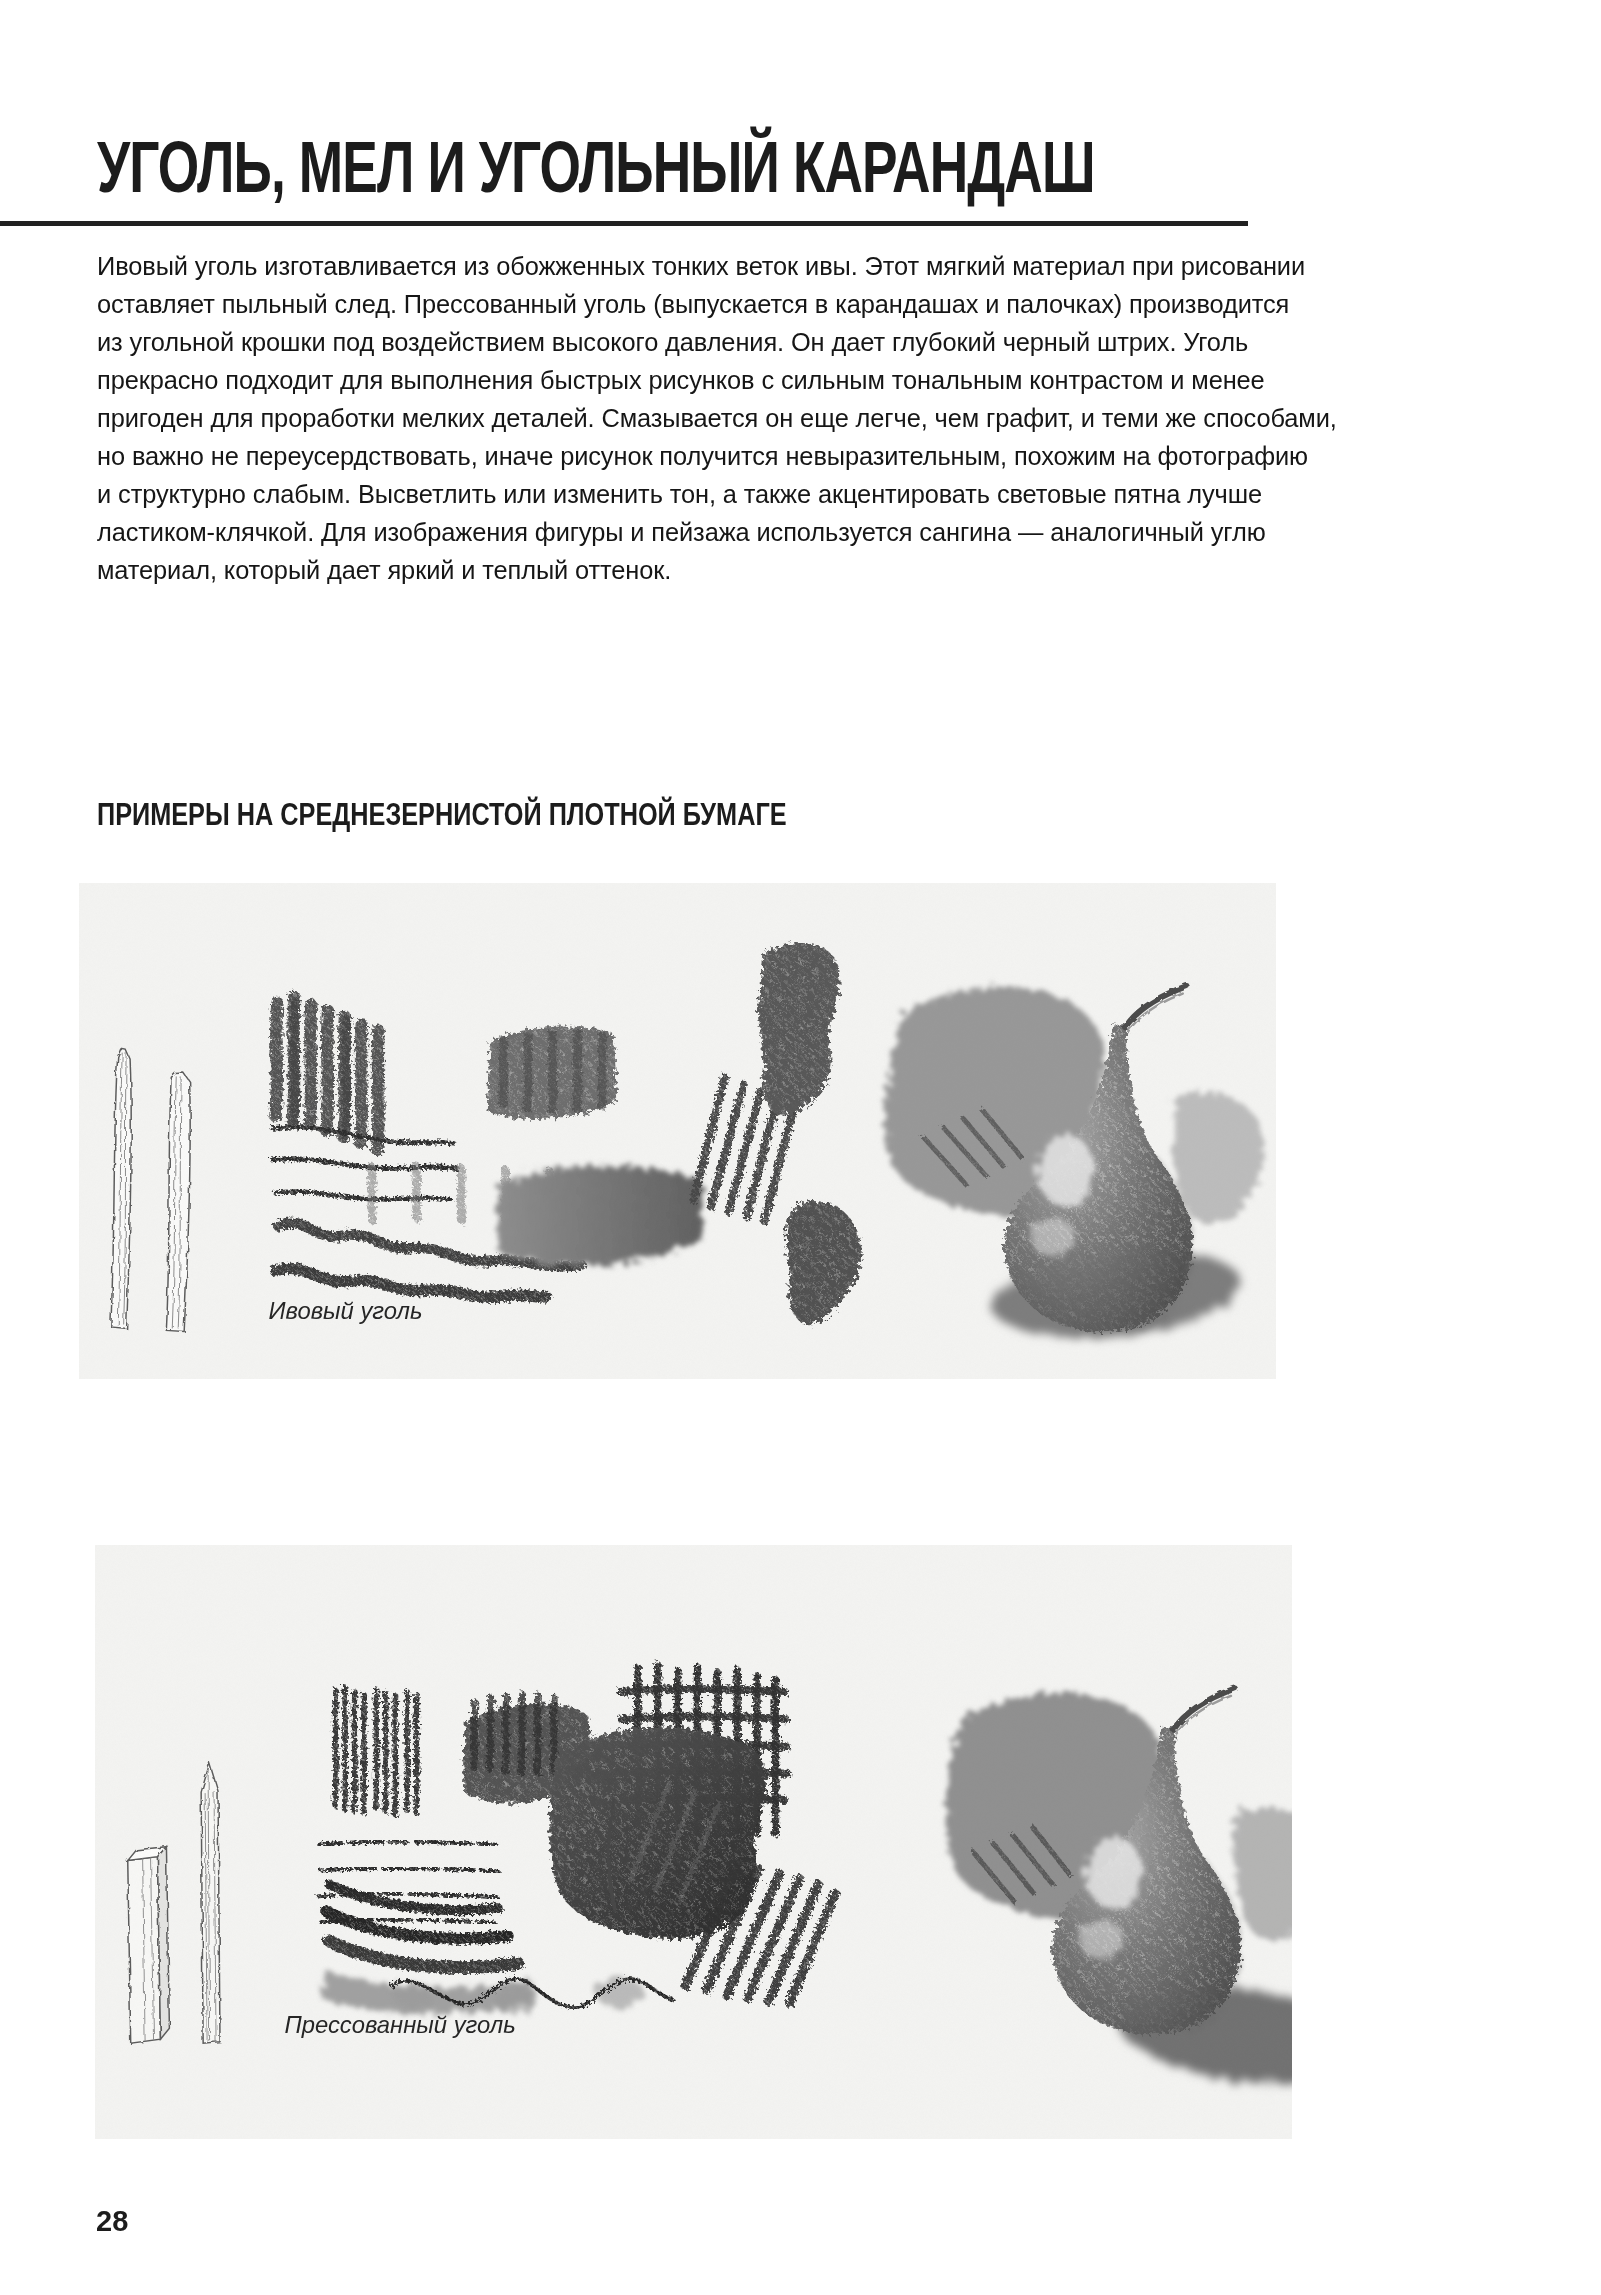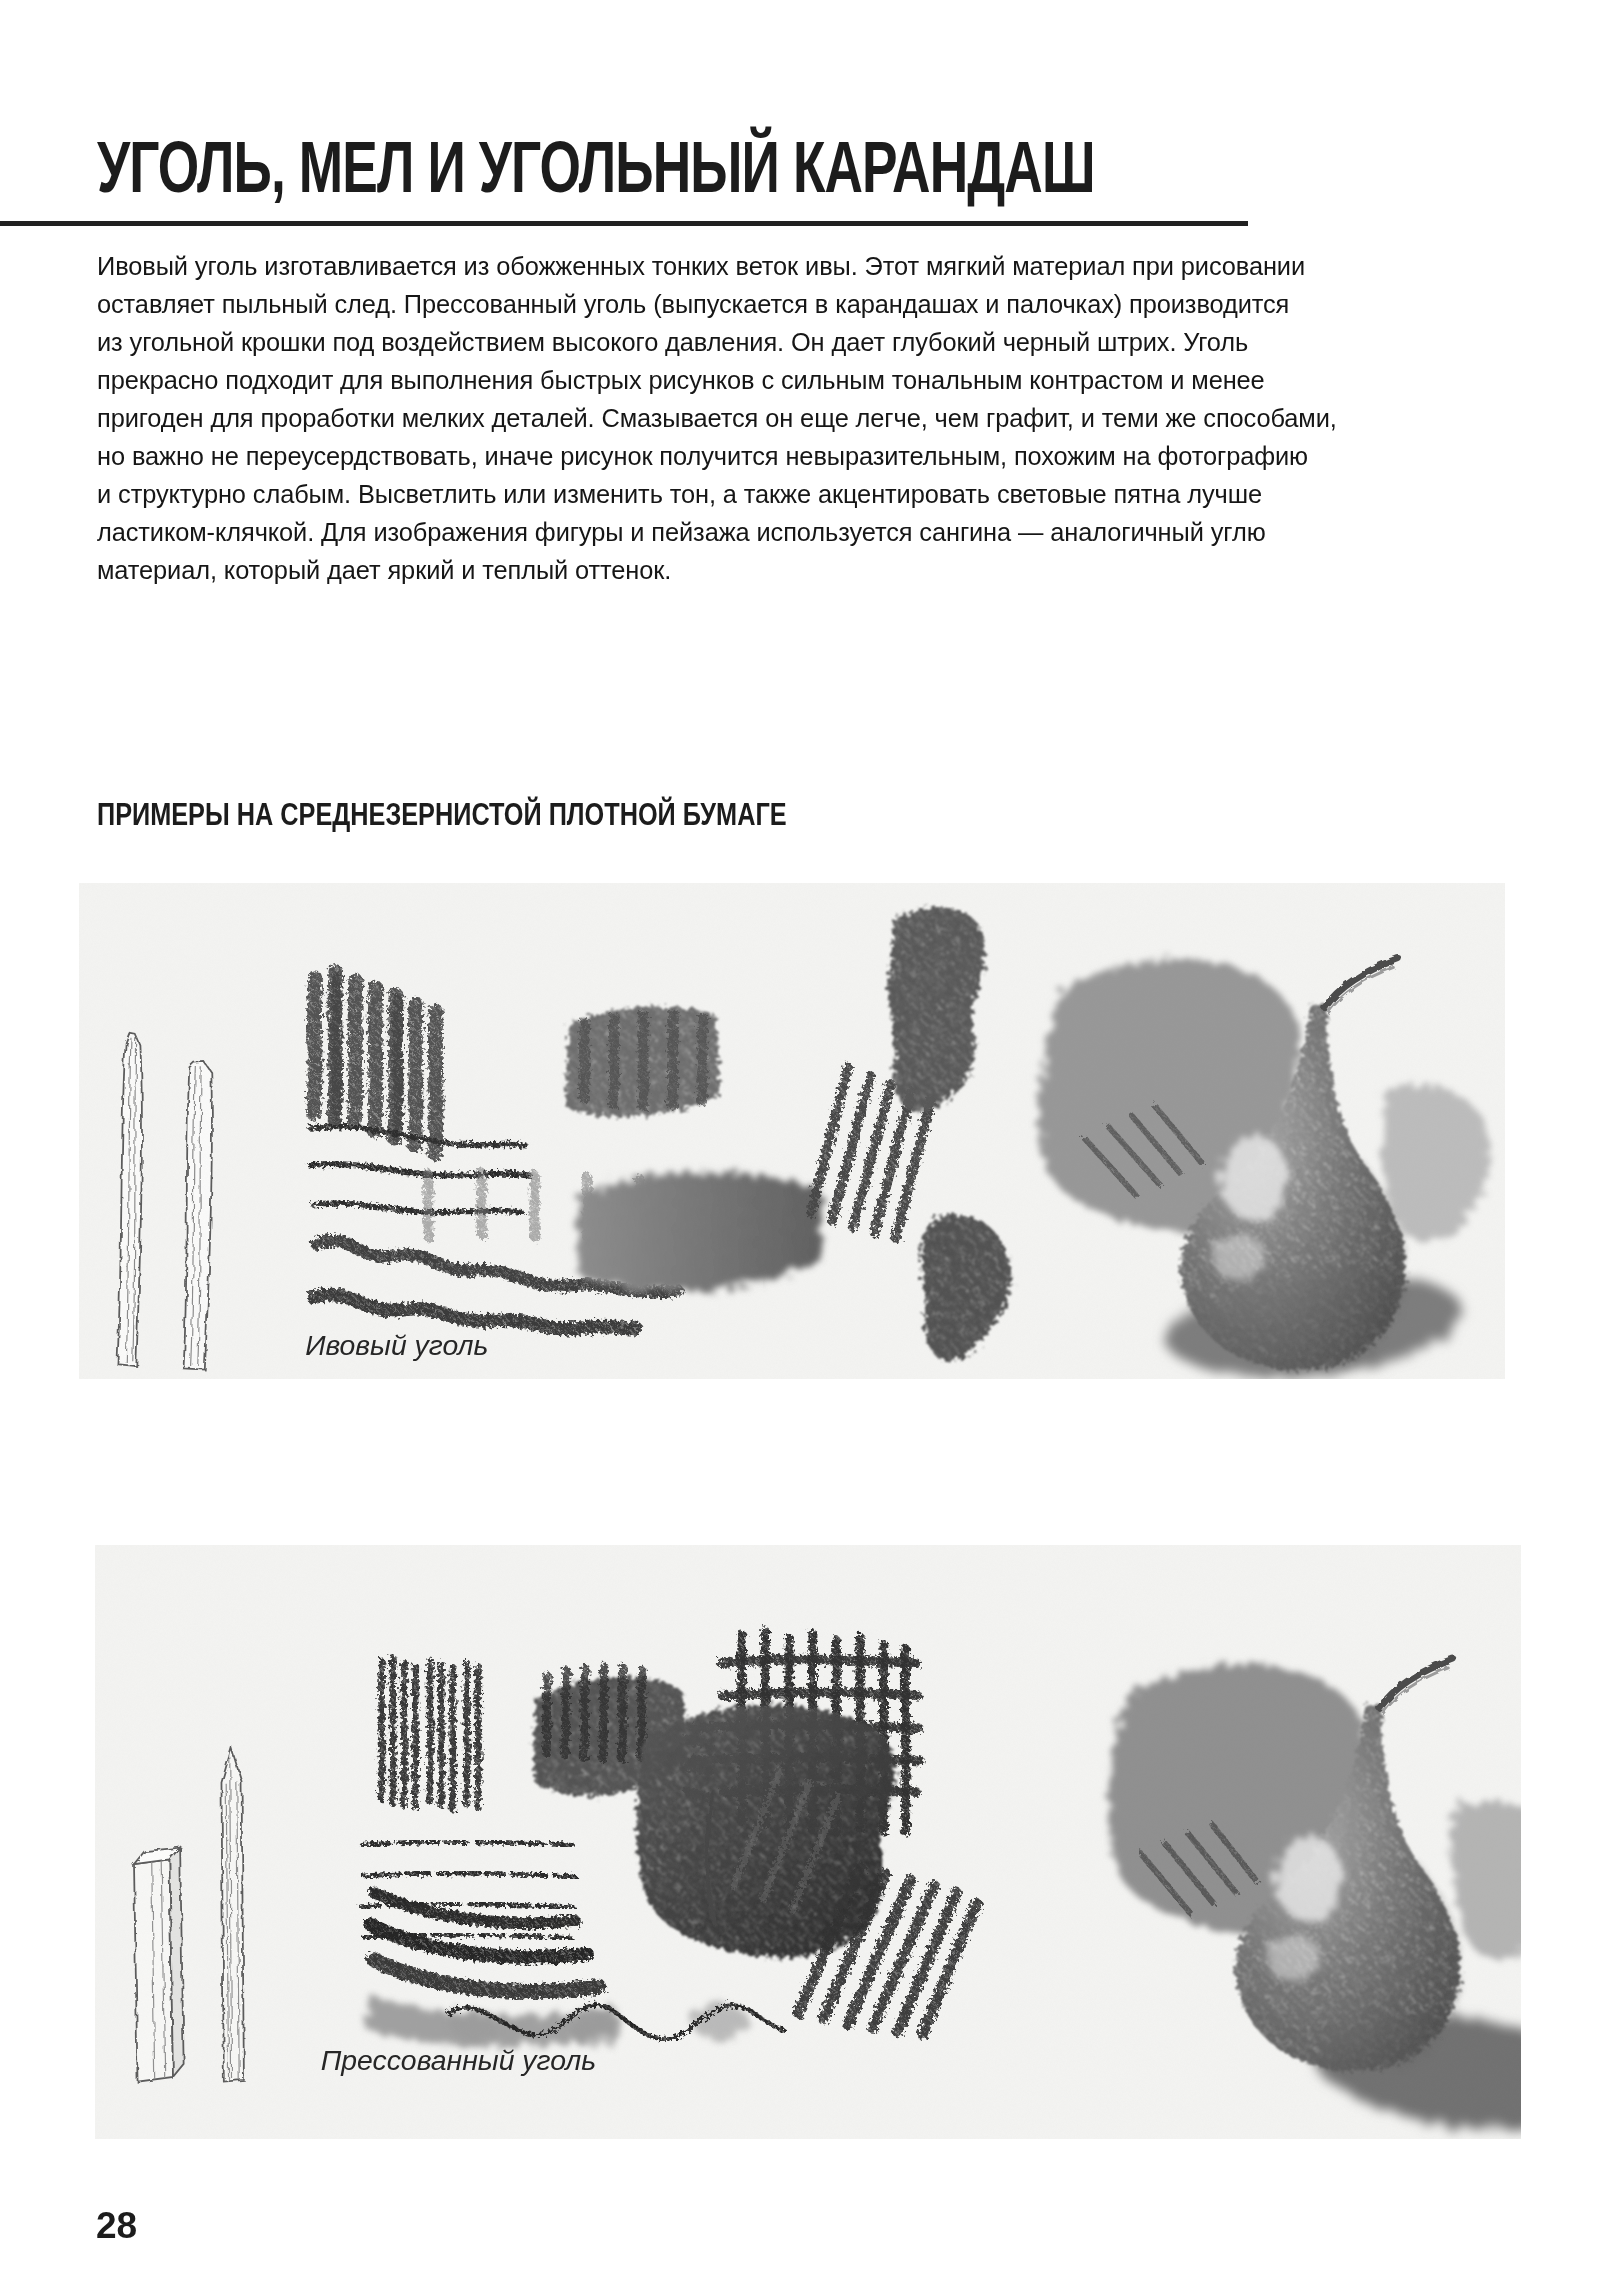--- a/index.html
+++ b/index.html
@@ -26,7 +26,7 @@
     transform:scaleX(0.79);transform-origin:0 50%;
   }
   .figure-panel{
-    position:absolute;left:79px;width:1426px;background:#f4f4f2;
+    position:absolute;left:79px;width:1197px;background:#f4f4f2;
   }
   #panel1{top:883px;height:496px;}
   #panel2{top:1545px;height:594px;margin-left:16px;}

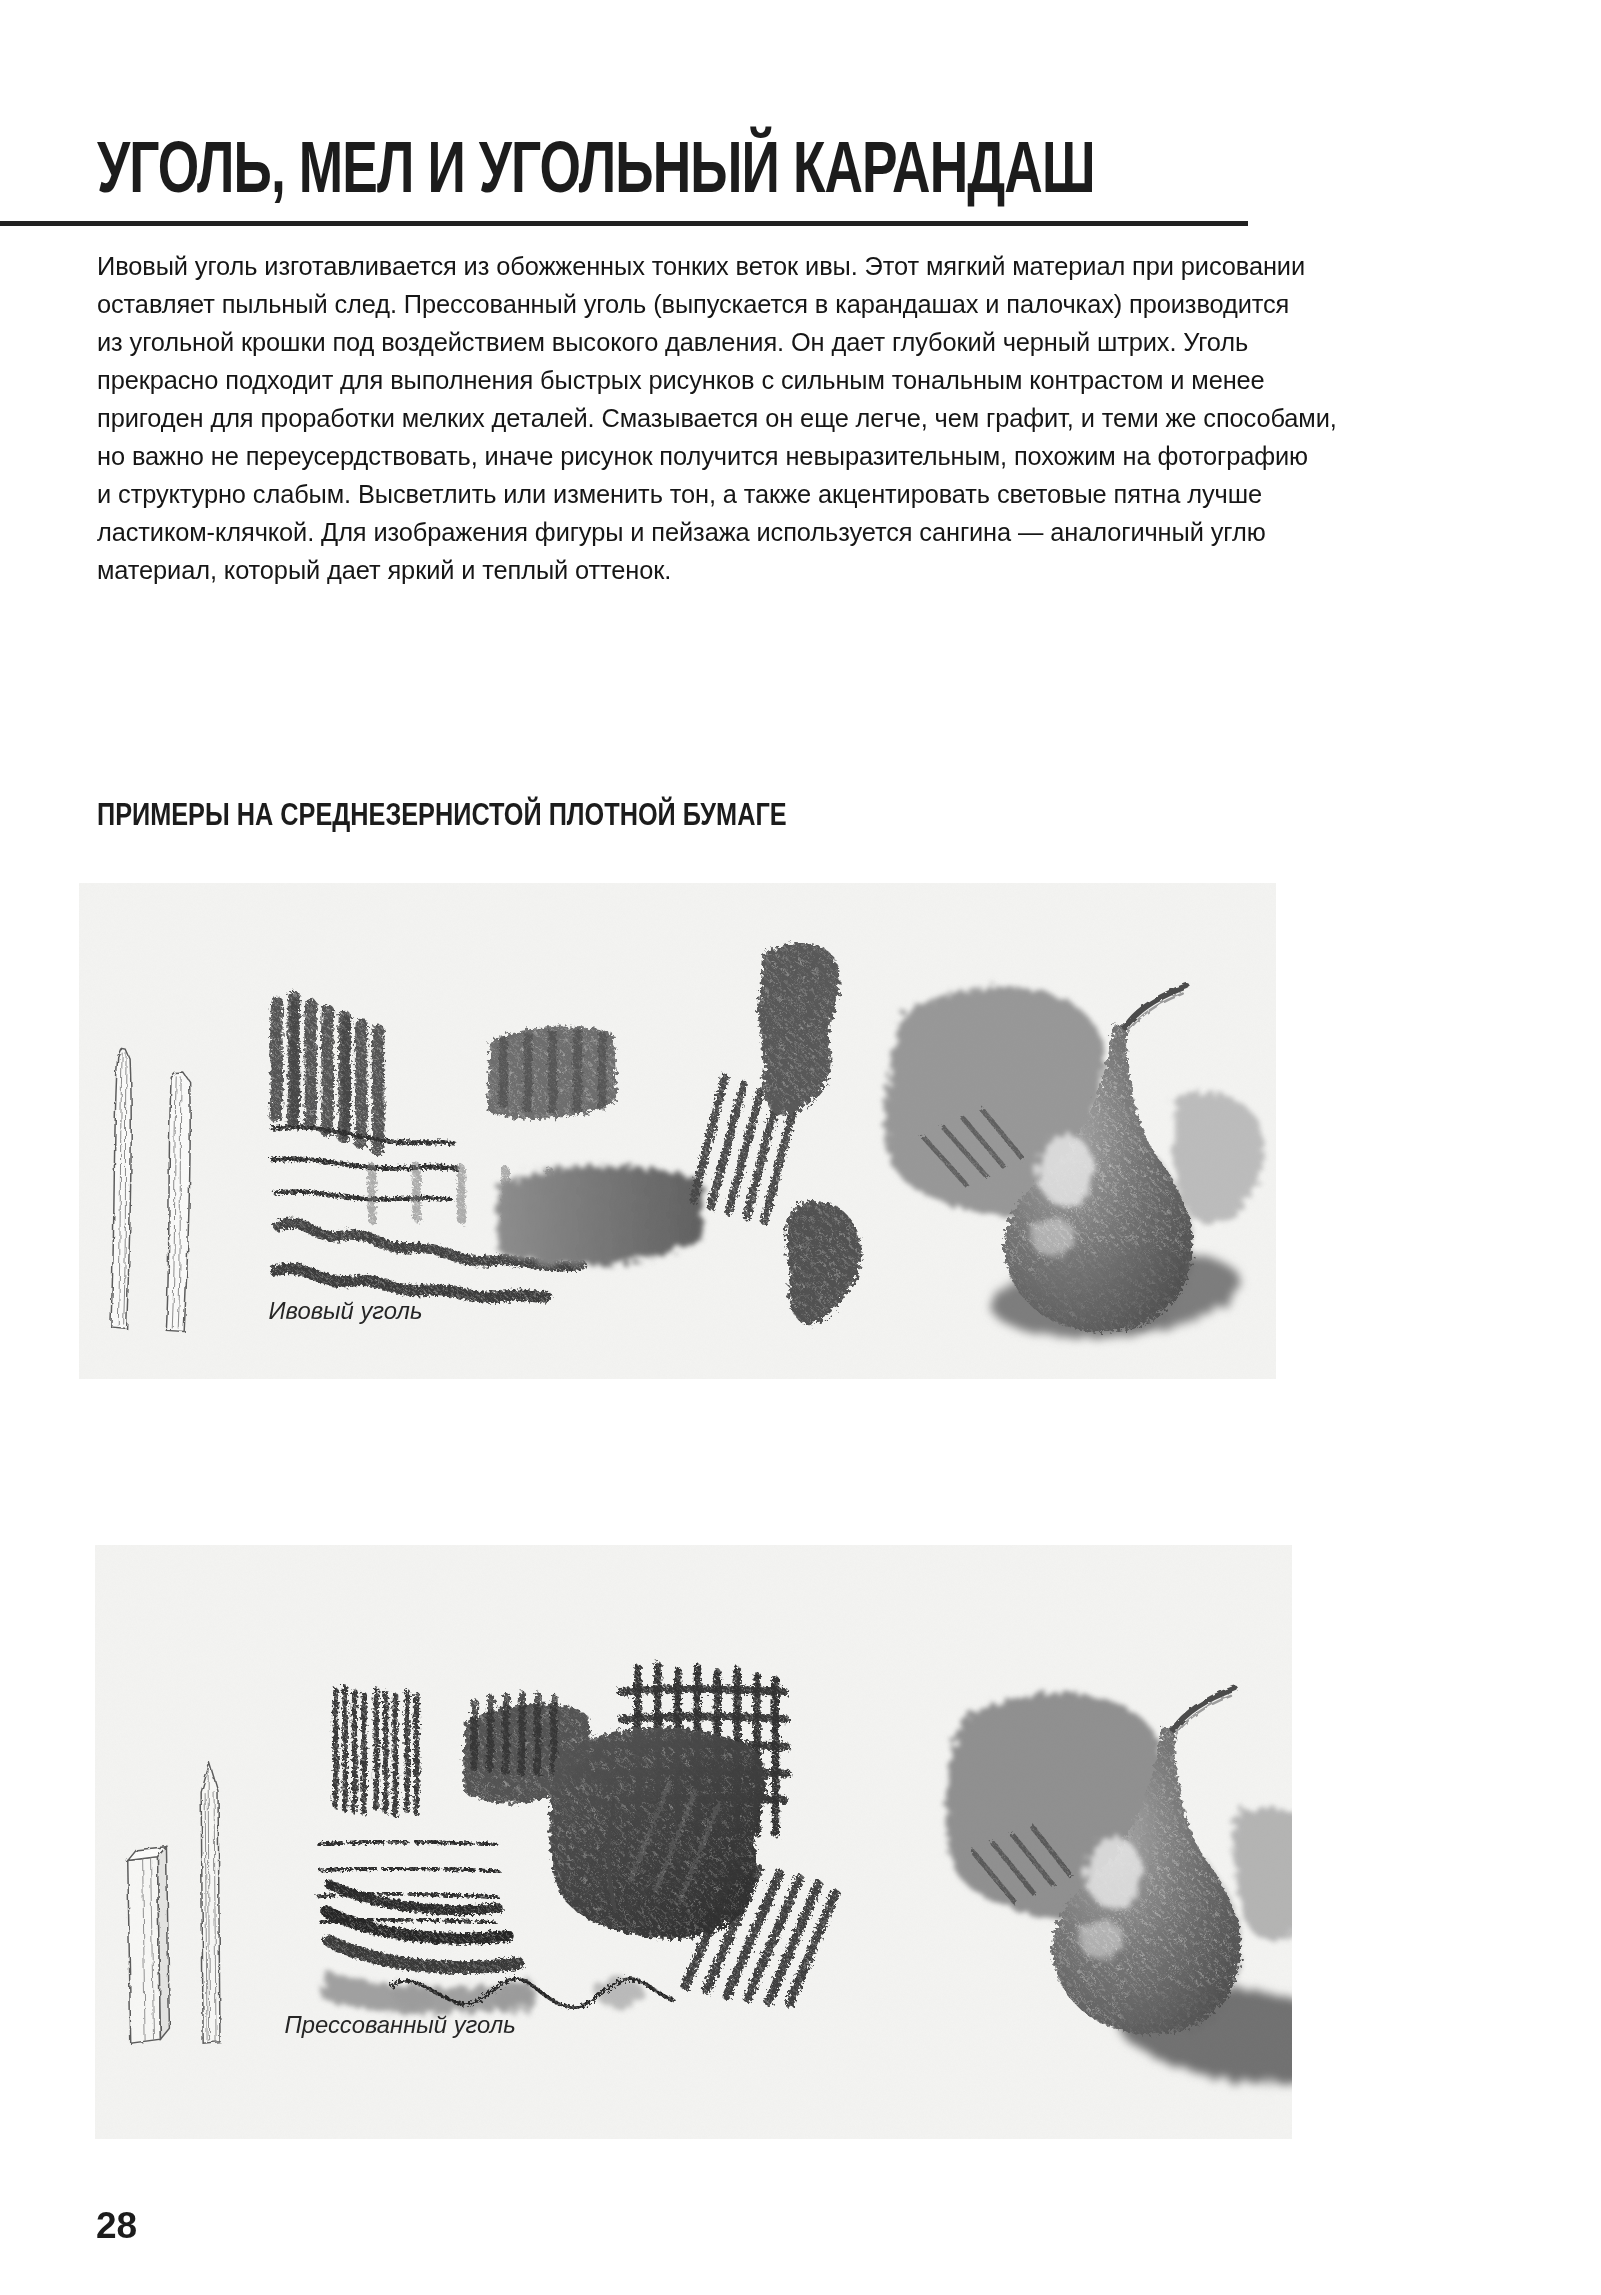--- a/index.html
+++ b/index.html
@@ -32,7 +32,7 @@
   #panel2{top:1545px;height:594px;margin-left:16px;}
   .figure-panel svg{display:block;width:100%;height:100%;}
   .page-number{
-    position:absolute;left:96px;top:2205px;font-size:37px;font-weight:bold;color:#1c1c1c;
+    position:absolute;left:96px;top:2205px;font-size:29px;font-weight:bold;color:#1c1c1c;
   }
 </style>
 </head>

